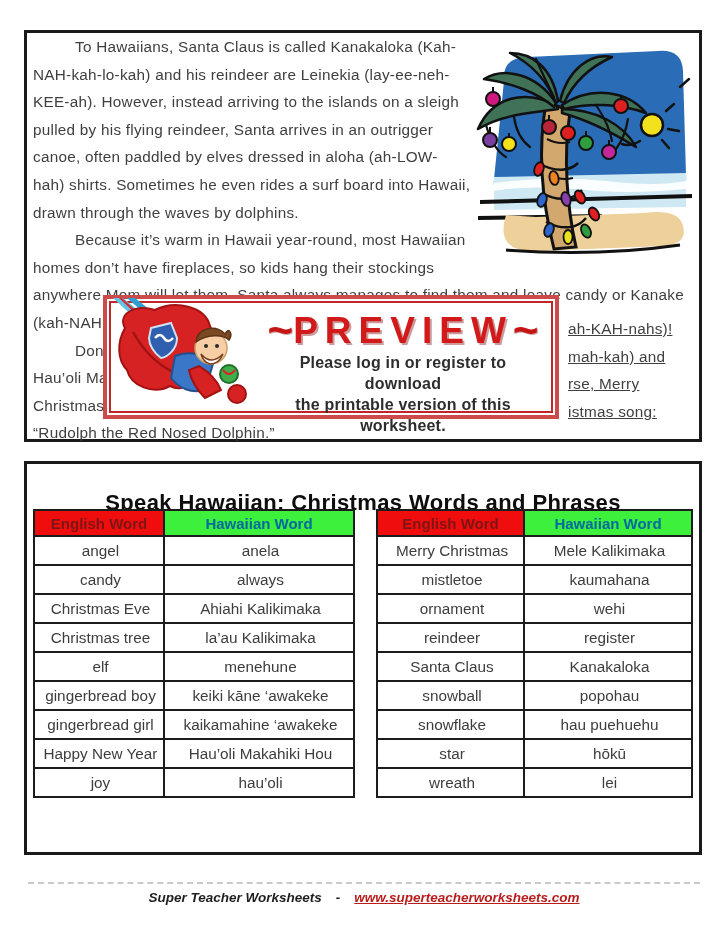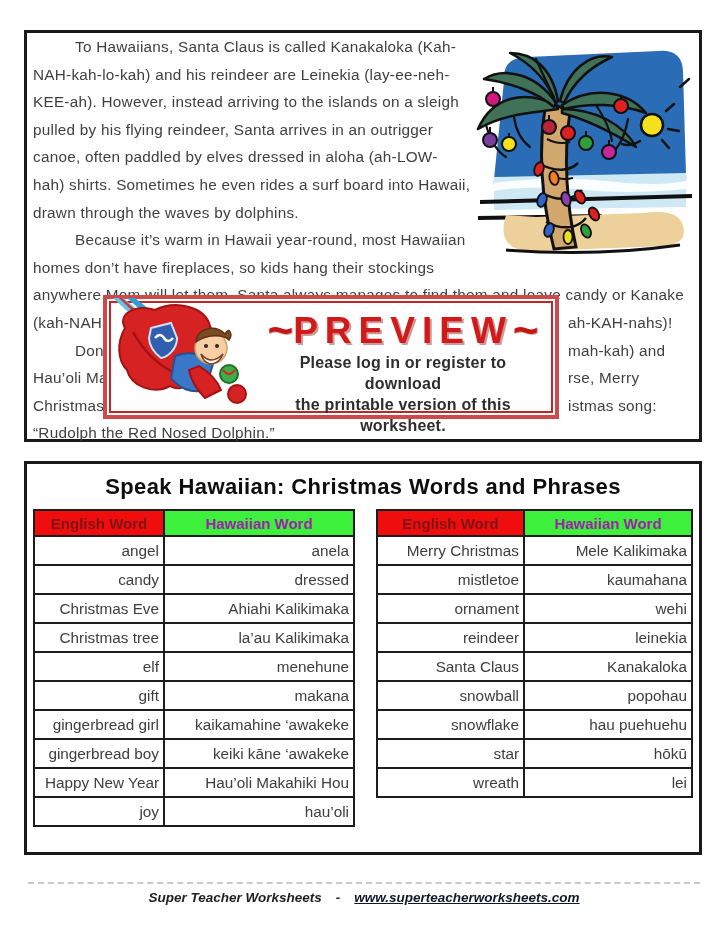--- a/index.html
+++ b/index.html
@@ -14,7 +14,7 @@
          font-size:15.3px;letter-spacing:.25px;}
   #story .line{height:27.6px;line-height:27.6px;white-space:nowrap;position:relative;}
   #story .indent{padding-left:42px;}
-  #story .fr{position:absolute;left:535px;top:0;}
+  #story .fr{position:absolute;left:535px;top:6px;text-decoration:underline;}
 
   .palm{position:absolute;left:449px;top:14px;width:224px;height:214px;}
 

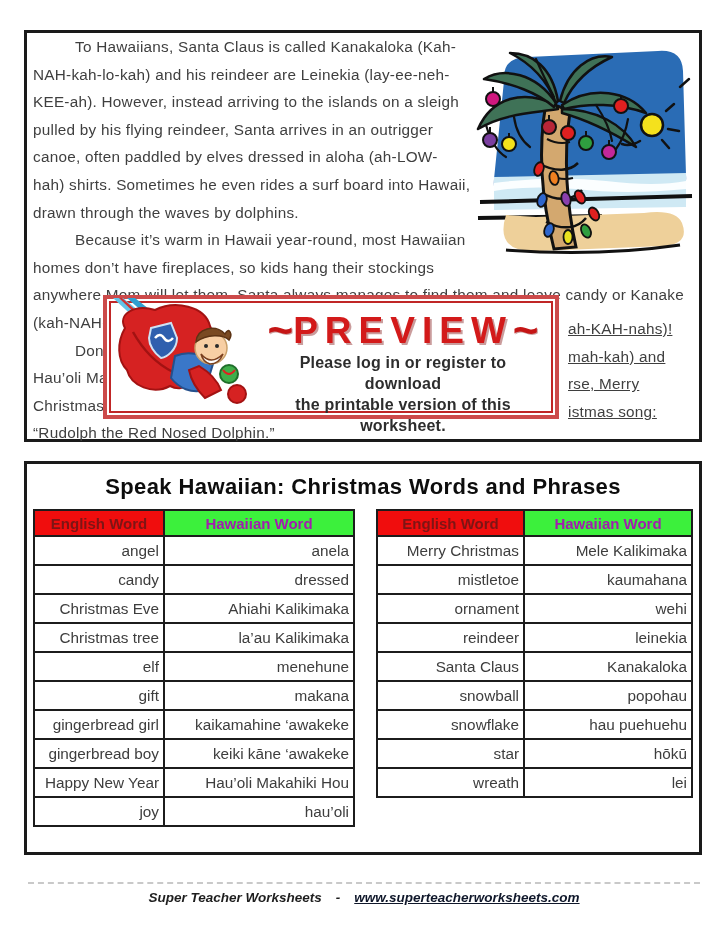--- a/index.html
+++ b/index.html
@@ -34,7 +34,7 @@
   
   .vocab-box{position:absolute;left:24px;top:461px;width:672px;height:388px;
              border:3px solid #1a1a1a;background:#fff;}
-  .vocab-title{margin:0;position:absolute;left:0;right:0;top:10px;text-align:center;
+  .vocab-title{margin:16px;position:absolute;left:0;right:0;top:10px;text-align:center;
                font-size:22px;font-weight:bold;color:#0d0d0d;letter-spacing:.4px;}
   table.vocab{position:absolute;top:45px;border-collapse:collapse;
               font-size:15.3px;color:#3d3d3d;table-layout:fixed;}

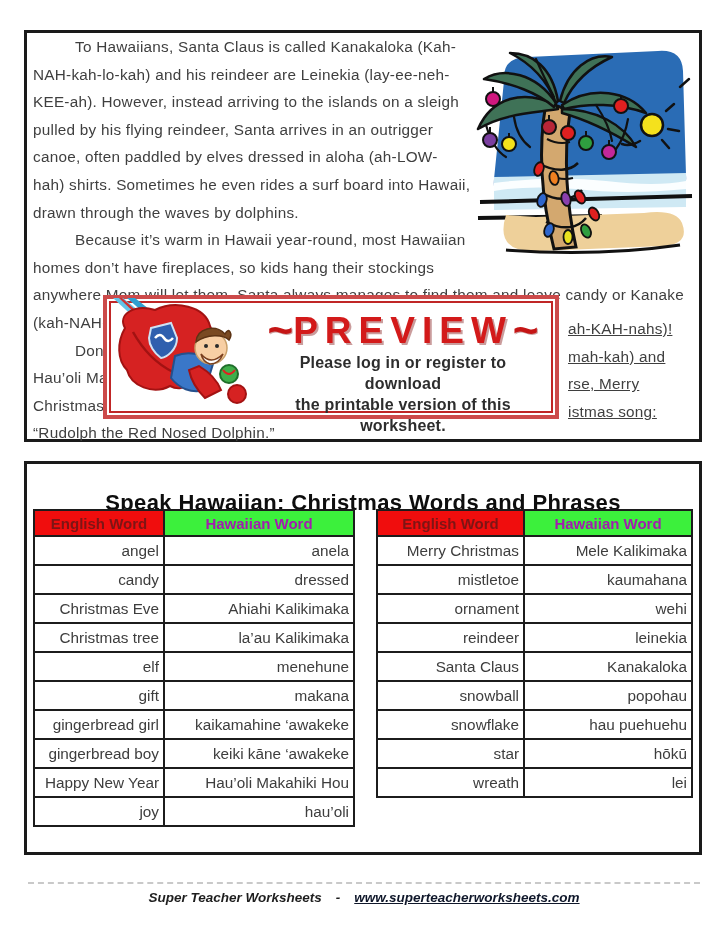--- a/index.html
+++ b/index.html
@@ -44,7 +44,7 @@
   table.vocab th{height:24px;text-align:center;font-weight:bold;font-size:15px;padding:0;}
   table.vocab td{height:27px;padding:0 4px 0 7px;text-align:right;}
   th.h-english{background:#f00d0d;color:#7d1515;margin-top:28px;}
-  th.h-hawaiian{background:#3cf03c;color:#a21caf;}
+  th.h-hawaiian{background:#3cf03c;color:#0369a1;}
 
   
   .dashes{position:absolute;left:28px;right:28px;top:882px;border-top:2px dashed #c9c9c9;}

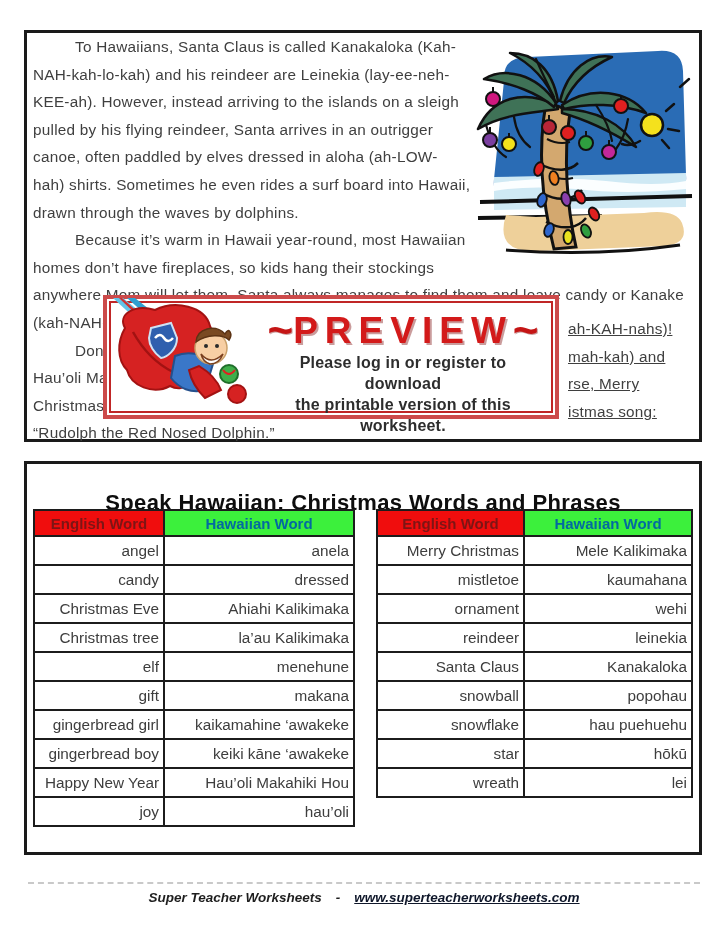--- a/index.html
+++ b/index.html
@@ -42,7 +42,7 @@
   table.vocab.tright{left:349px;width:315px;}
   table.vocab th,table.vocab td{border:2px solid #1c1c1c;overflow:hidden;white-space:nowrap;}
   table.vocab th{height:24px;text-align:center;font-weight:bold;font-size:15px;padding:0;}
-  table.vocab td{height:27px;padding:0 4px 0 7px;text-align:right;}
+  table.vocab td{height:27px;padding:0 4px 0 7px;text-align:center;}
   th.h-english{background:#f00d0d;color:#7d1515;margin-top:28px;}
   th.h-hawaiian{background:#3cf03c;color:#0369a1;}
 

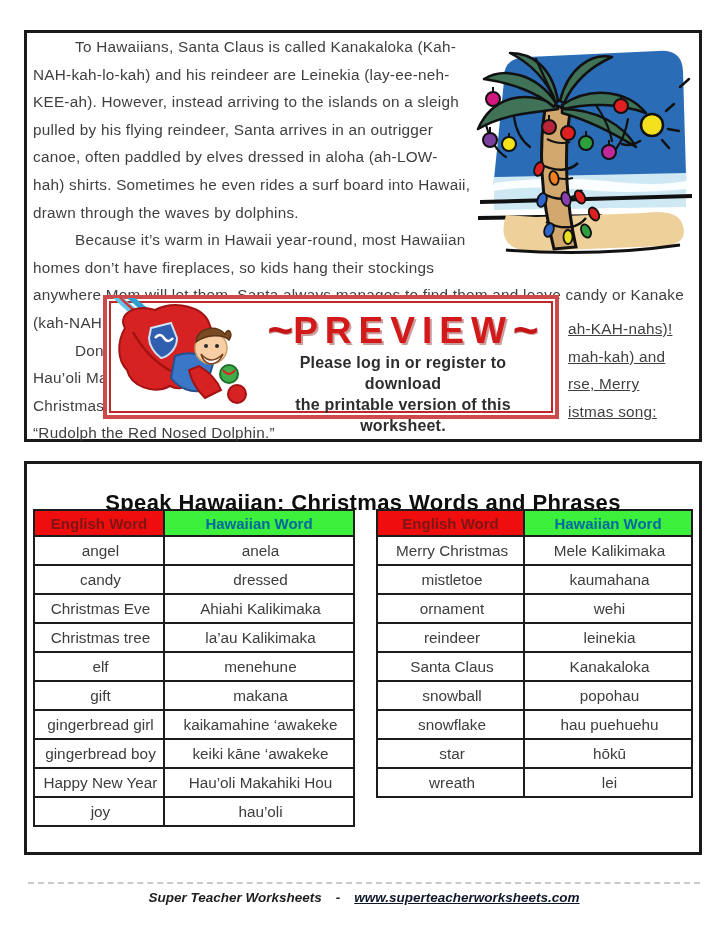--- a/index.html
+++ b/index.html
@@ -223,7 +223,7 @@
           </tr>
           <tr>
             <td>candy</td>
-            <td>dressed</td>
+            <td>always</td>
           </tr>
           <tr>
             <td>Christmas Eve</td>

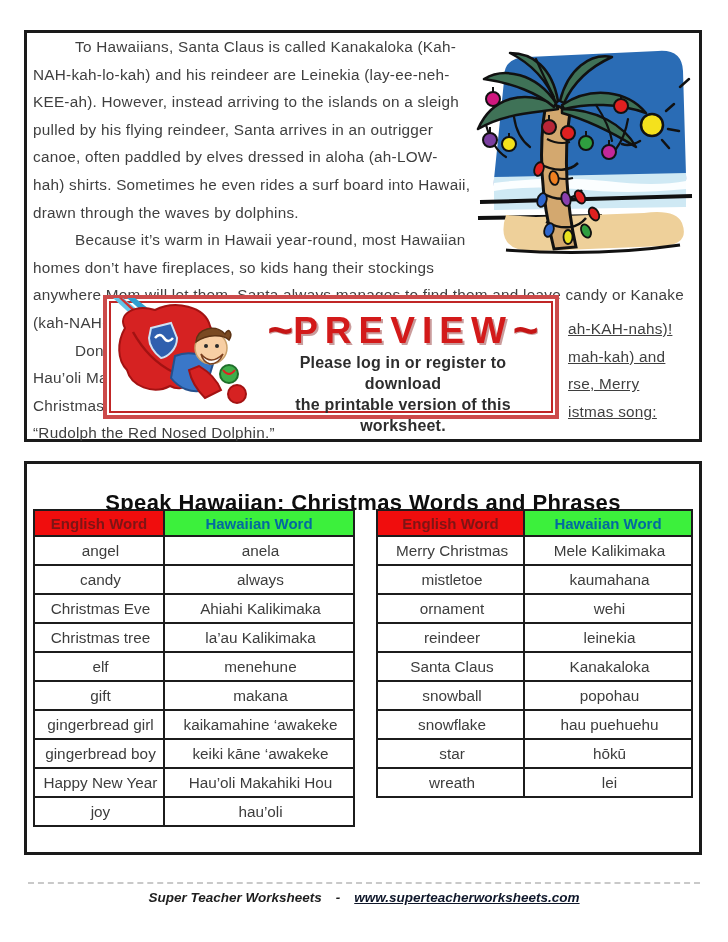--- a/index.html
+++ b/index.html
@@ -286,7 +286,7 @@
           </tr>
           <tr>
             <td>reindeer</td>
-            <td>leinekia</td>
+            <td>register</td>
           </tr>
           <tr>
             <td>Santa Claus</td>

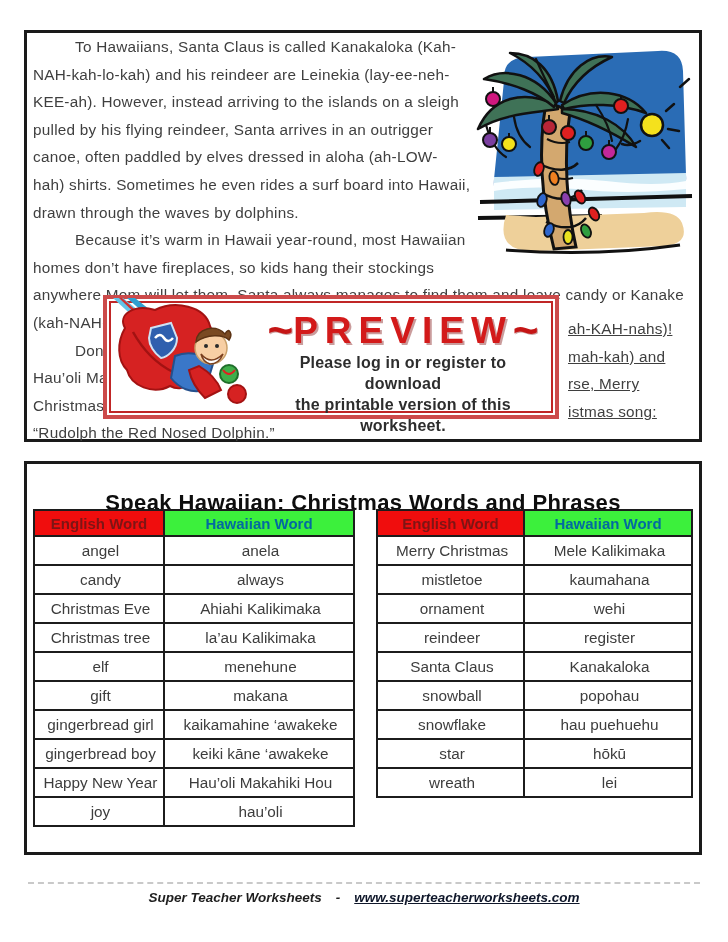--- a/index.html
+++ b/index.html
@@ -238,10 +238,6 @@
             <td>menehune</td>
           </tr>
           <tr>
-            <td>gift</td>
-            <td>makana</td>
-          </tr>
-          <tr>
             <td>gingerbread girl</td>
             <td>kaikamahine  ‘awakeke</td>
           </tr>

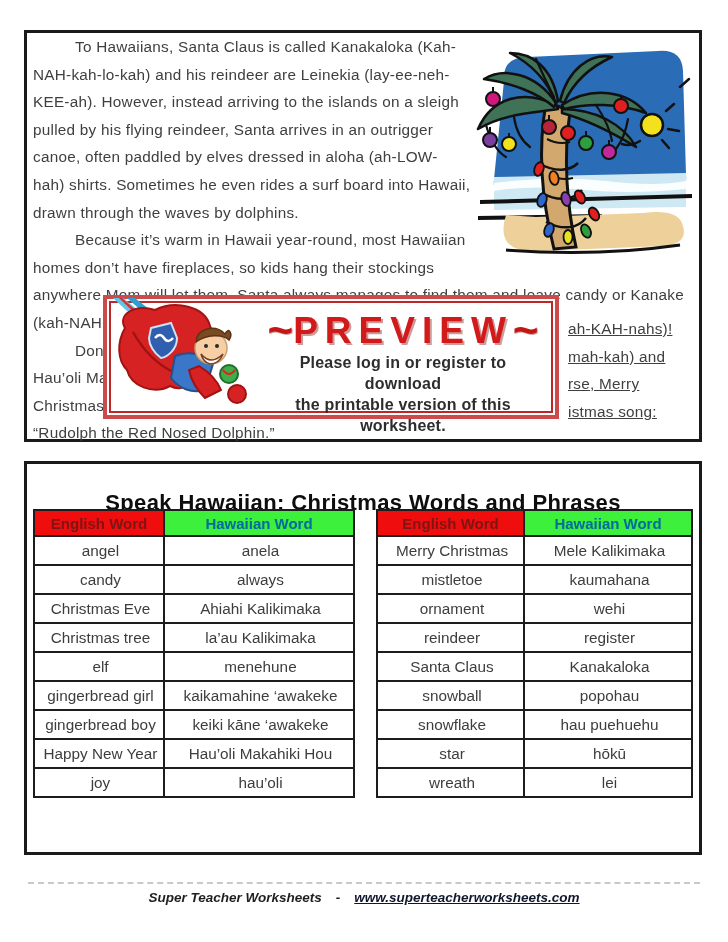--- a/index.html
+++ b/index.html
@@ -238,12 +238,12 @@
             <td>menehune</td>
           </tr>
           <tr>
+            <td>gingerbread boy</td>
+            <td>keiki kāne ‘awakeke</td>
+          </tr>
+          <tr>
             <td>gingerbread girl</td>
             <td>kaikamahine  ‘awakeke</td>
-          </tr>
-          <tr>
-            <td>gingerbread boy</td>
-            <td>keiki kāne ‘awakeke</td>
           </tr>
           <tr>
             <td>Happy New Year</td>

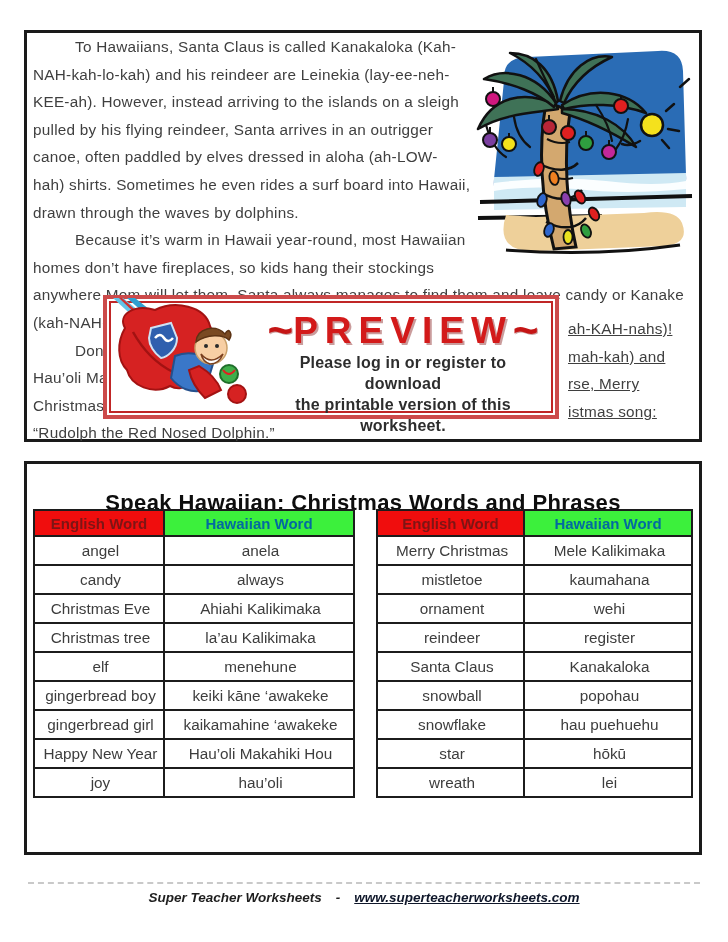--- a/index.html
+++ b/index.html
@@ -51,7 +51,7 @@
   .footer{position:absolute;left:0;right:0;top:890px;text-align:center;
           font-size:13.5px;font-weight:bold;font-style:italic;color:#1e1e1e;}
   .footer .sep{margin:0 14px;}
-  .footer a{color:#0f172a;text-decoration:underline;}
+  .footer a{color:#b91c1c;text-decoration:underline;}
 </style>
 </head>
 <body>

